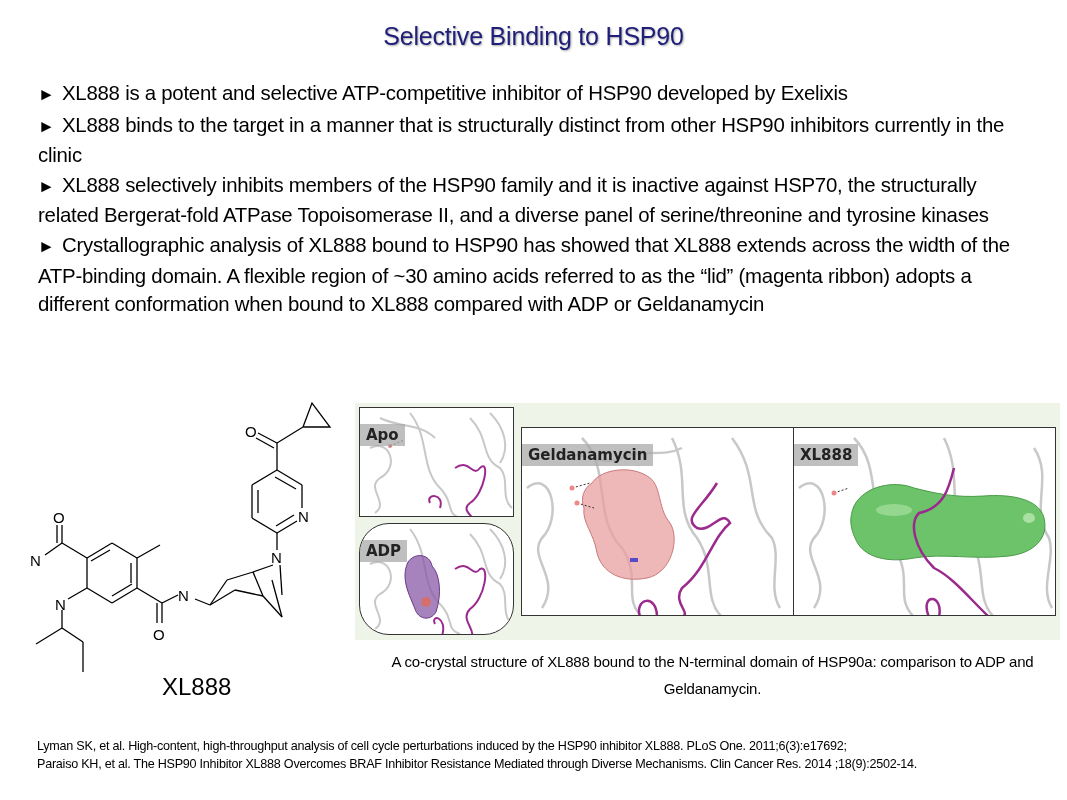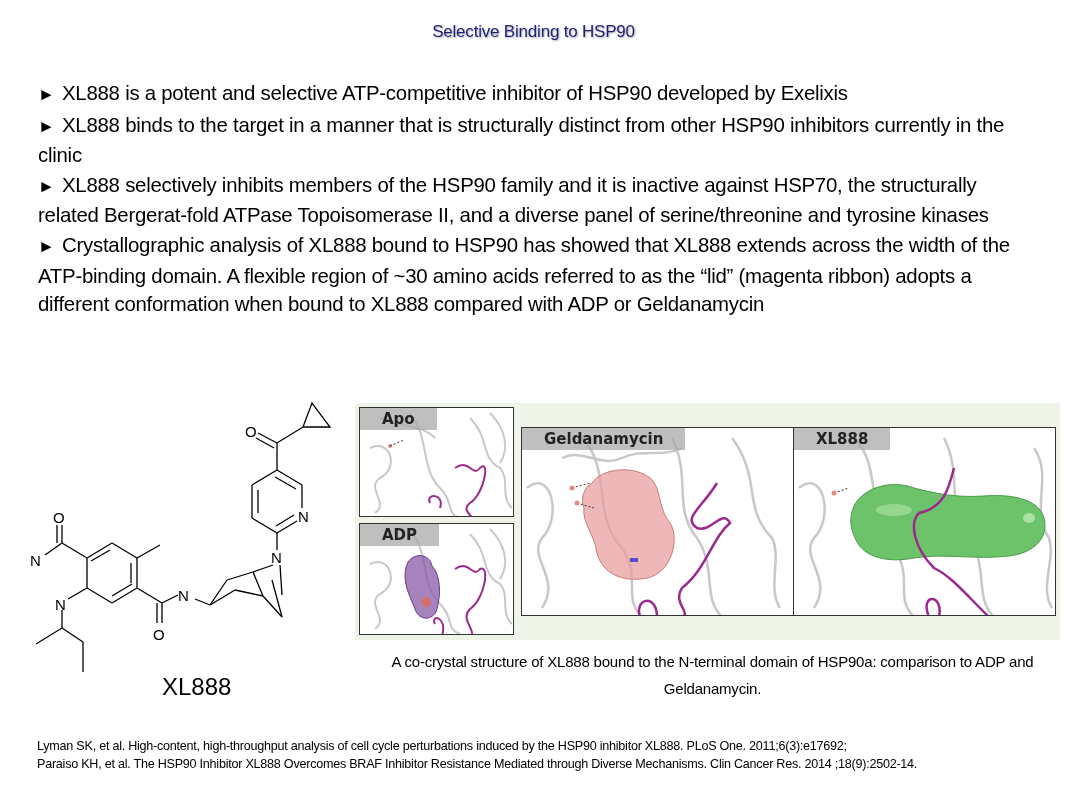--- a/index.html
+++ b/index.html
@@ -9,7 +9,7 @@
   }
   .title {
     position: absolute; left: 0; top: 22px; width: 1067px; text-align: center;
-    font-size: 17px; color: #1f1f7a; letter-spacing: -0.2px;
+    font-size: 25px; color: #1f1f7a; letter-spacing: -0.2px;
     text-shadow: 1px 1px 2px rgba(0,0,0,0.35);
   }
   .bullets {

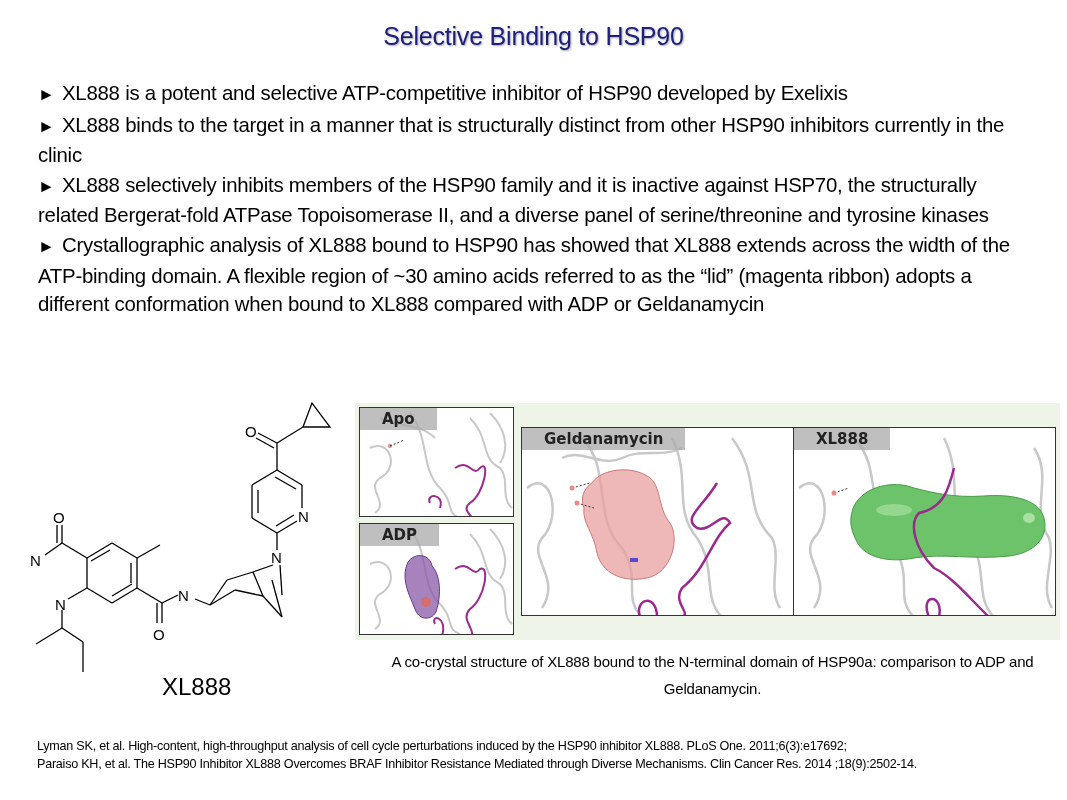--- a/index.html
+++ b/index.html
@@ -32,9 +32,9 @@
   }
   .panel svg { position: absolute; left: 0; top: 0; }
   .panel-label {
-    position: absolute; left: 0; top: 0; background: rgba(170,170,170,0.75);
+    position: absolute; left: 0; top: 16px; background: rgba(170,170,170,0.75);
     color: #222; font-family: "DejaVu Sans", sans-serif; font-weight: bold;
-    padding: 2px 22px; font-size: 15px;
+    padding: 2px 6px; font-size: 15px;
   }
   .caption {
     position: absolute; left: 380px; top: 648px; width: 665px; text-align: center;

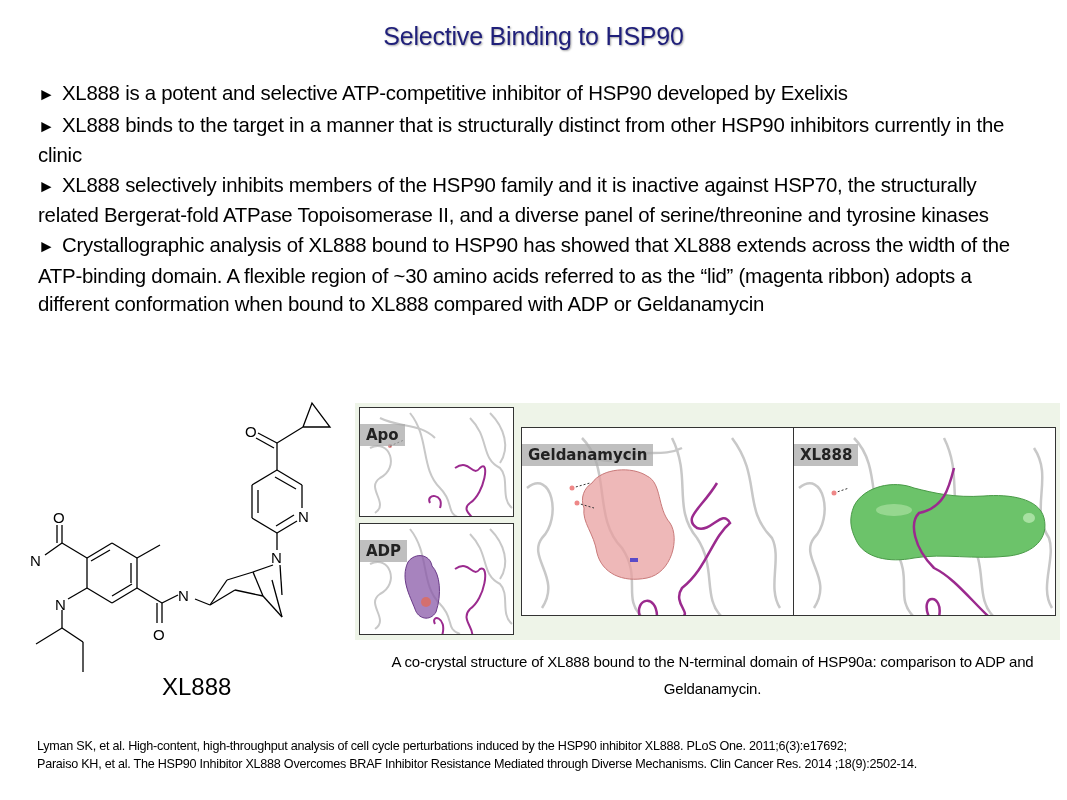--- a/index.html
+++ b/index.html
@@ -154,7 +154,7 @@
     <div class="panel-label">Apo</div>
   </div>
 
-  <div class="panel" style="left:4px; top:120px; width:155px; height:112px;">
+  <div class="panel" style="left:4px; top:120px; width:155px; height:112px;border-radius:30px;">
     <svg width="155" height="112">
       <g fill="none" stroke="#c8c8c8" stroke-width="2">
         <path d="M10,40 C30,30 40,60 20,70 C5,80 30,95 15,105"></path>

